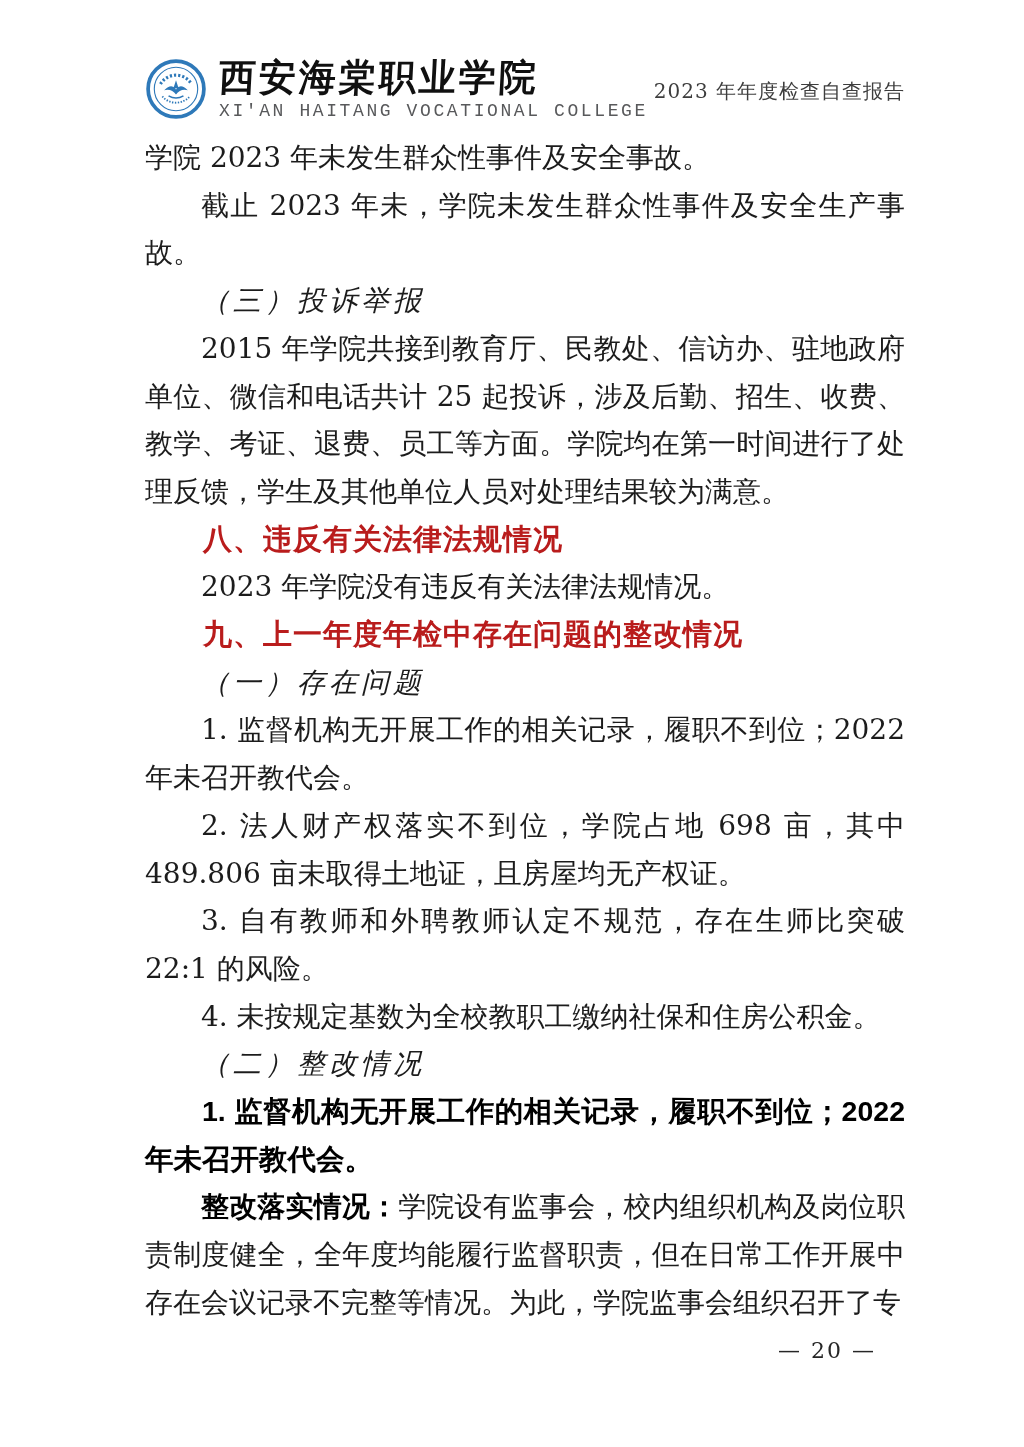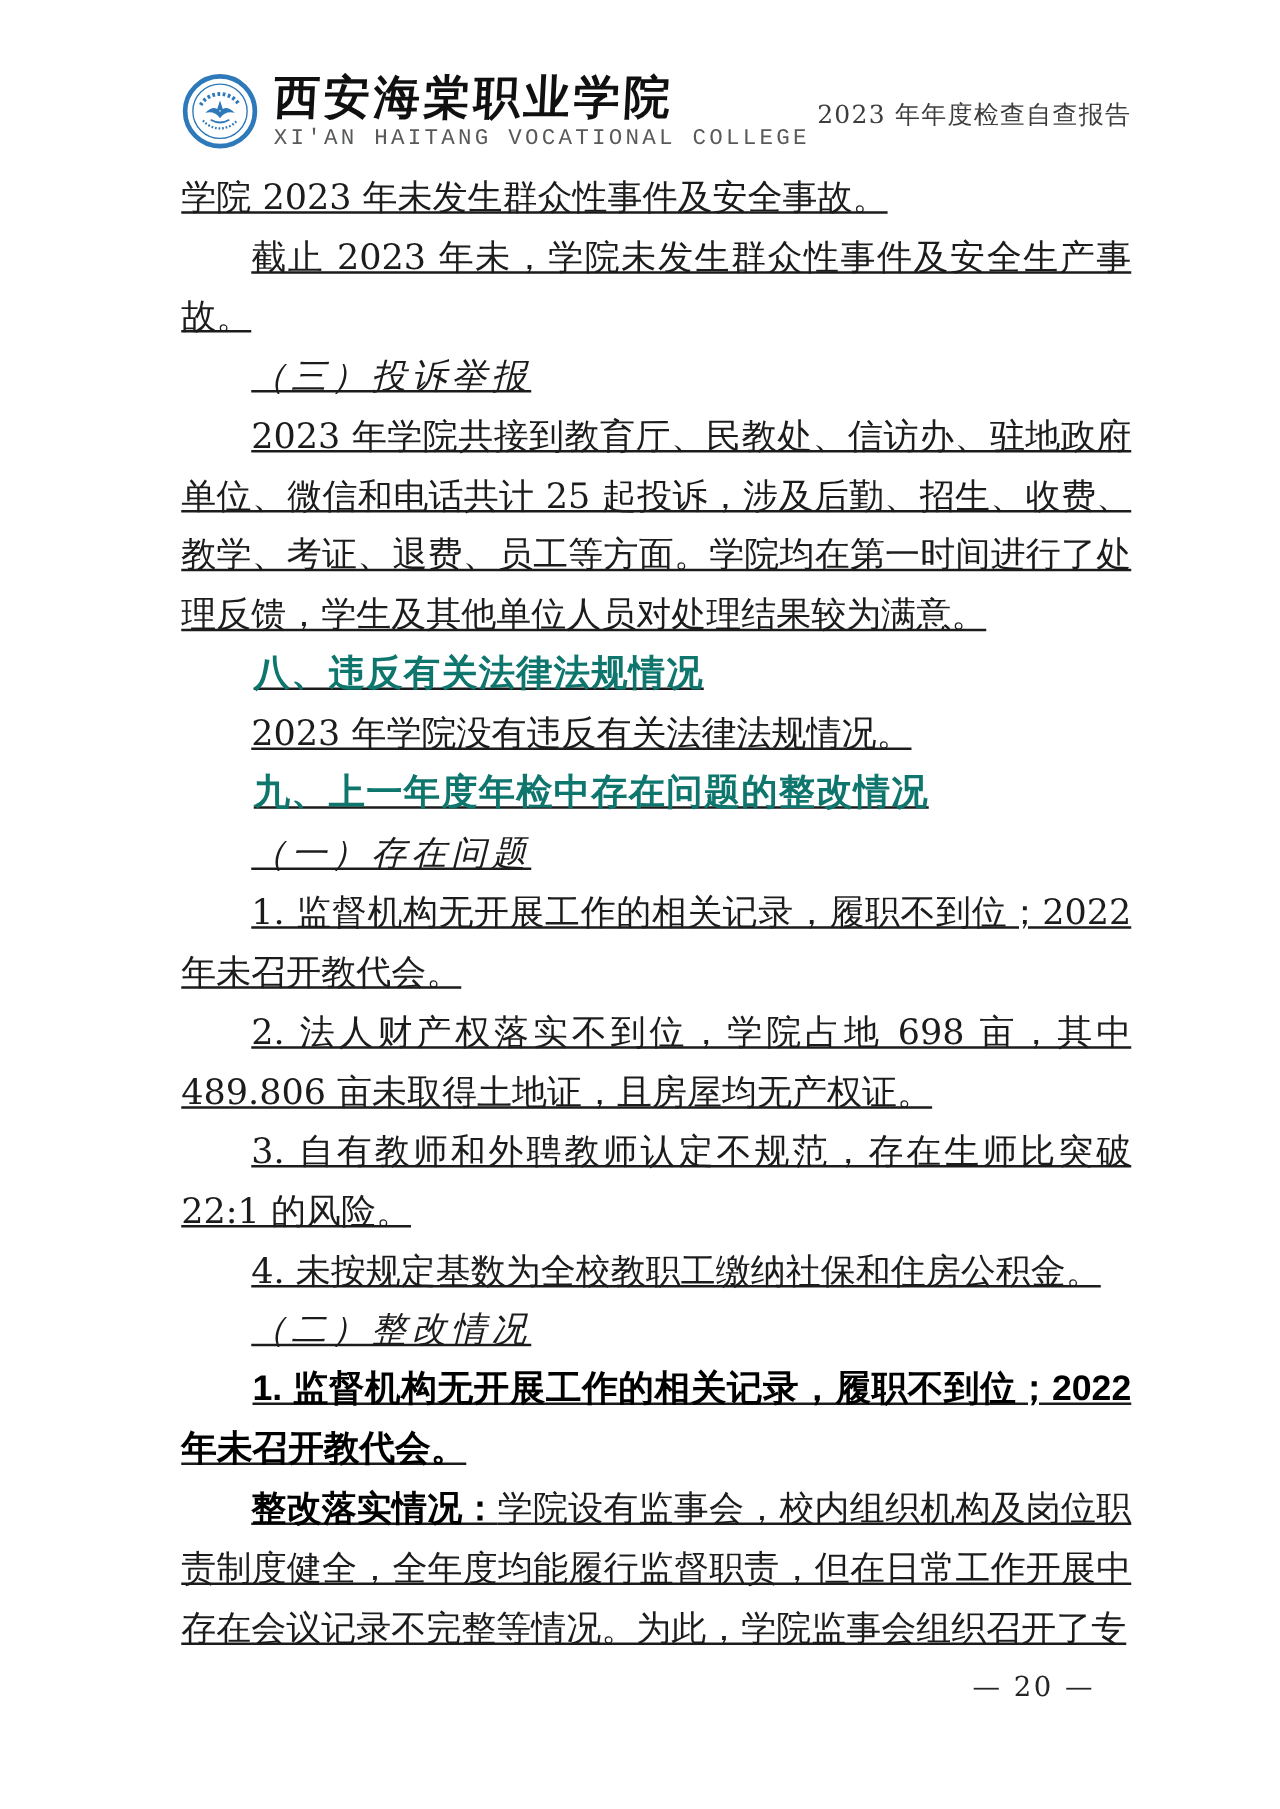--- a/index.html
+++ b/index.html
@@ -27,7 +27,7 @@
     margin-top:3px; white-space:nowrap;
   }
   .doc-title { font-size:20px; color:#3d3d3d; margin-top:20px; white-space:nowrap; letter-spacing:1px; }
-  main { margin-top:8px;text-decoration:underline; }
+  main { margin-top:8px; }
   main p { margin:0; font-size:28px; line-height:47.7px; text-align:justify; color:#1c1c1c; }
   .indent { text-indent:2em; }
   .kaiti { font-style:italic; letter-spacing:4px; }

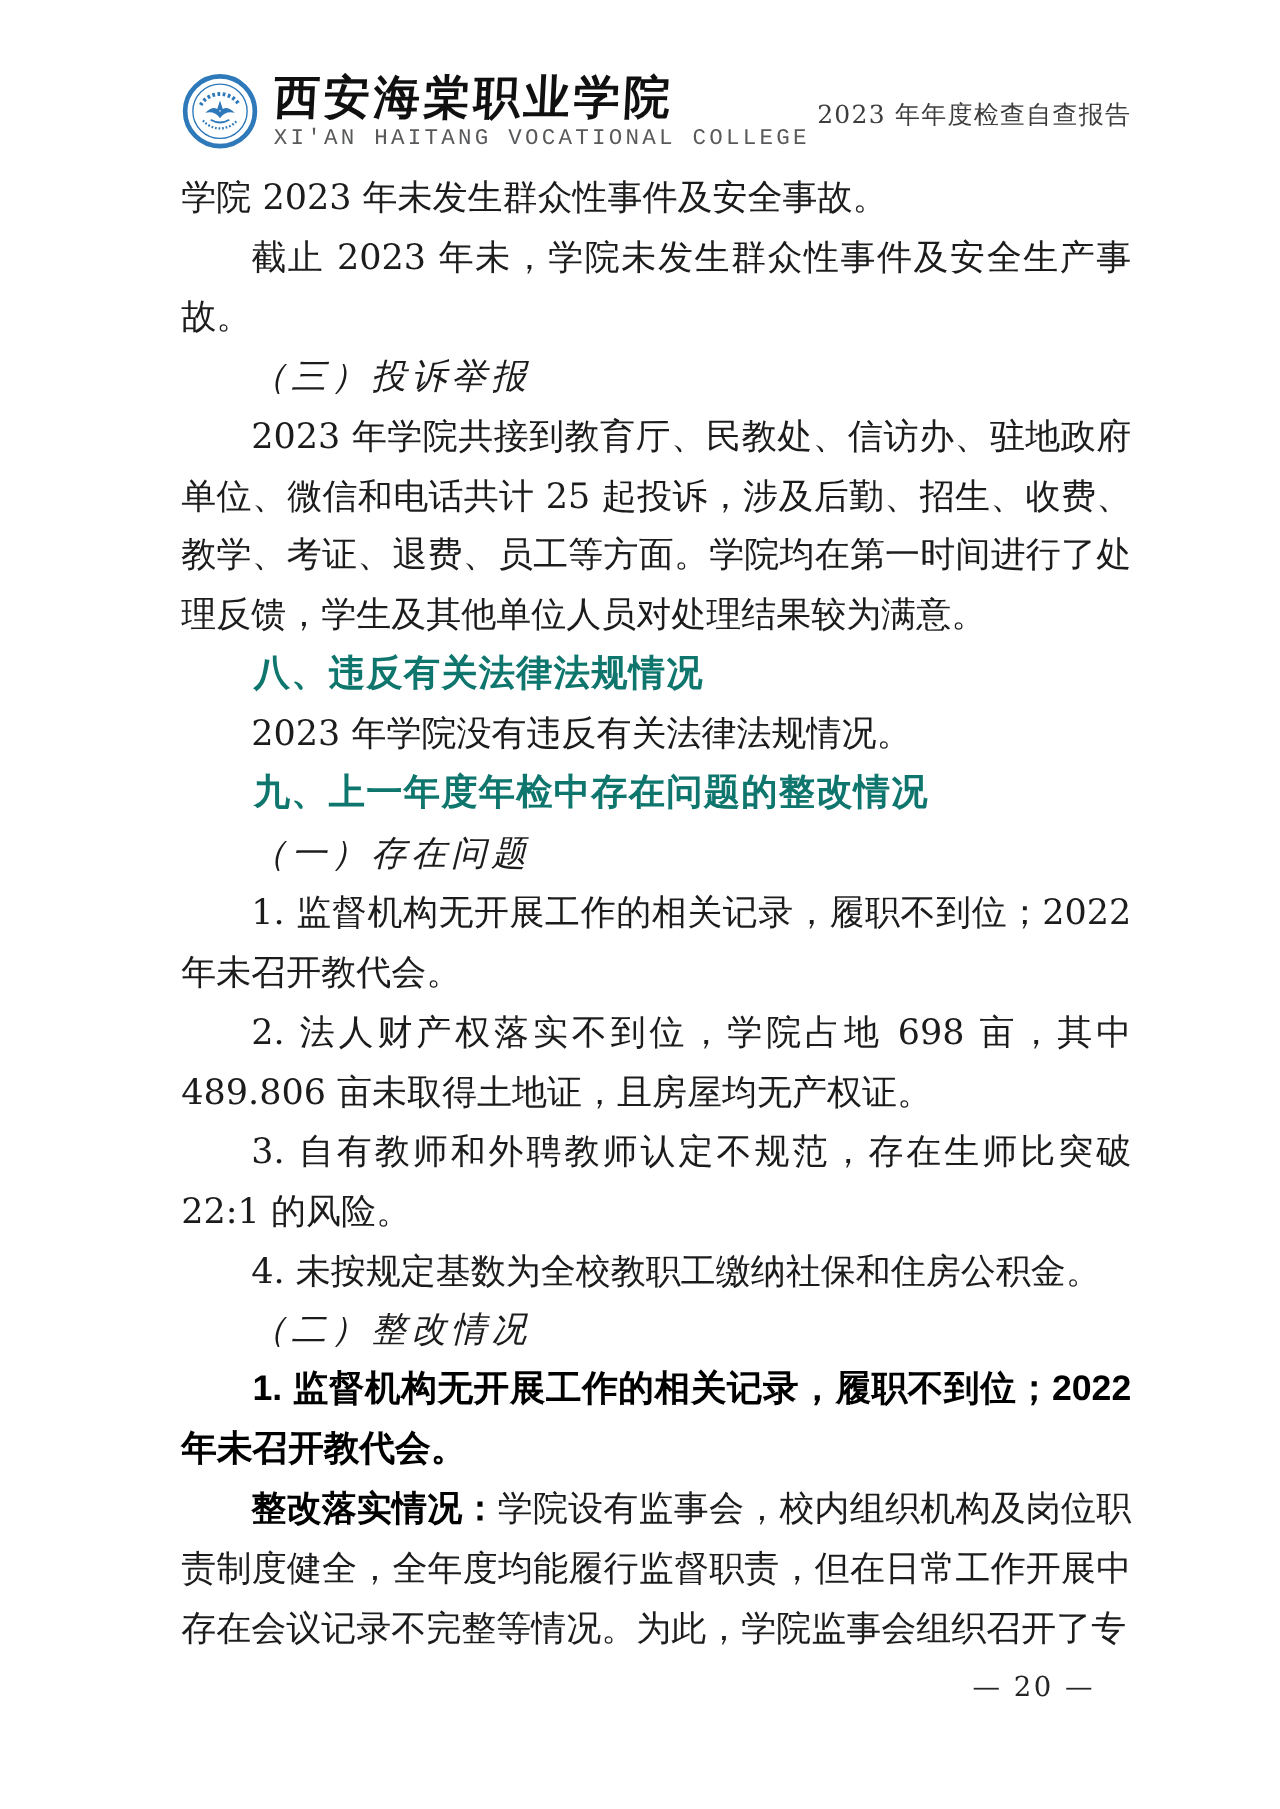--- a/index.html
+++ b/index.html
@@ -77,7 +77,7 @@
     <p class="body">学院 2023 年未发生群众性事件及安全事故。</p>
     <p class="body indent">截止 2023 年未，学院未发生群众性事件及安全生产事故。</p>
     <p class="kaiti indent">（三）投诉举报</p>
-    <p class="body indent">2023 年学院共接到教育厅、民教处、信访办、驻地政府单位、微信和电话共计 25 起投诉，涉及后勤、招生、收费、教学、考证、退费、员工等方面。学院均在第一时间进行了处理反馈，学生及其他单位人员对处理结果较为满意。</p>
+    <p class="body indent">2015 年学院共接到教育厅、民教处、信访办、驻地政府单位、微信和电话共计 25 起投诉，涉及后勤、招生、收费、教学、考证、退费、员工等方面。学院均在第一时间进行了处理反馈，学生及其他单位人员对处理结果较为满意。</p>
     <p class="heading indent">八、违反有关法律法规情况</p>
     <p class="body indent">2023 年学院没有违反有关法律法规情况。</p>
     <p class="heading indent">九、上一年度年检中存在问题的整改情况</p>

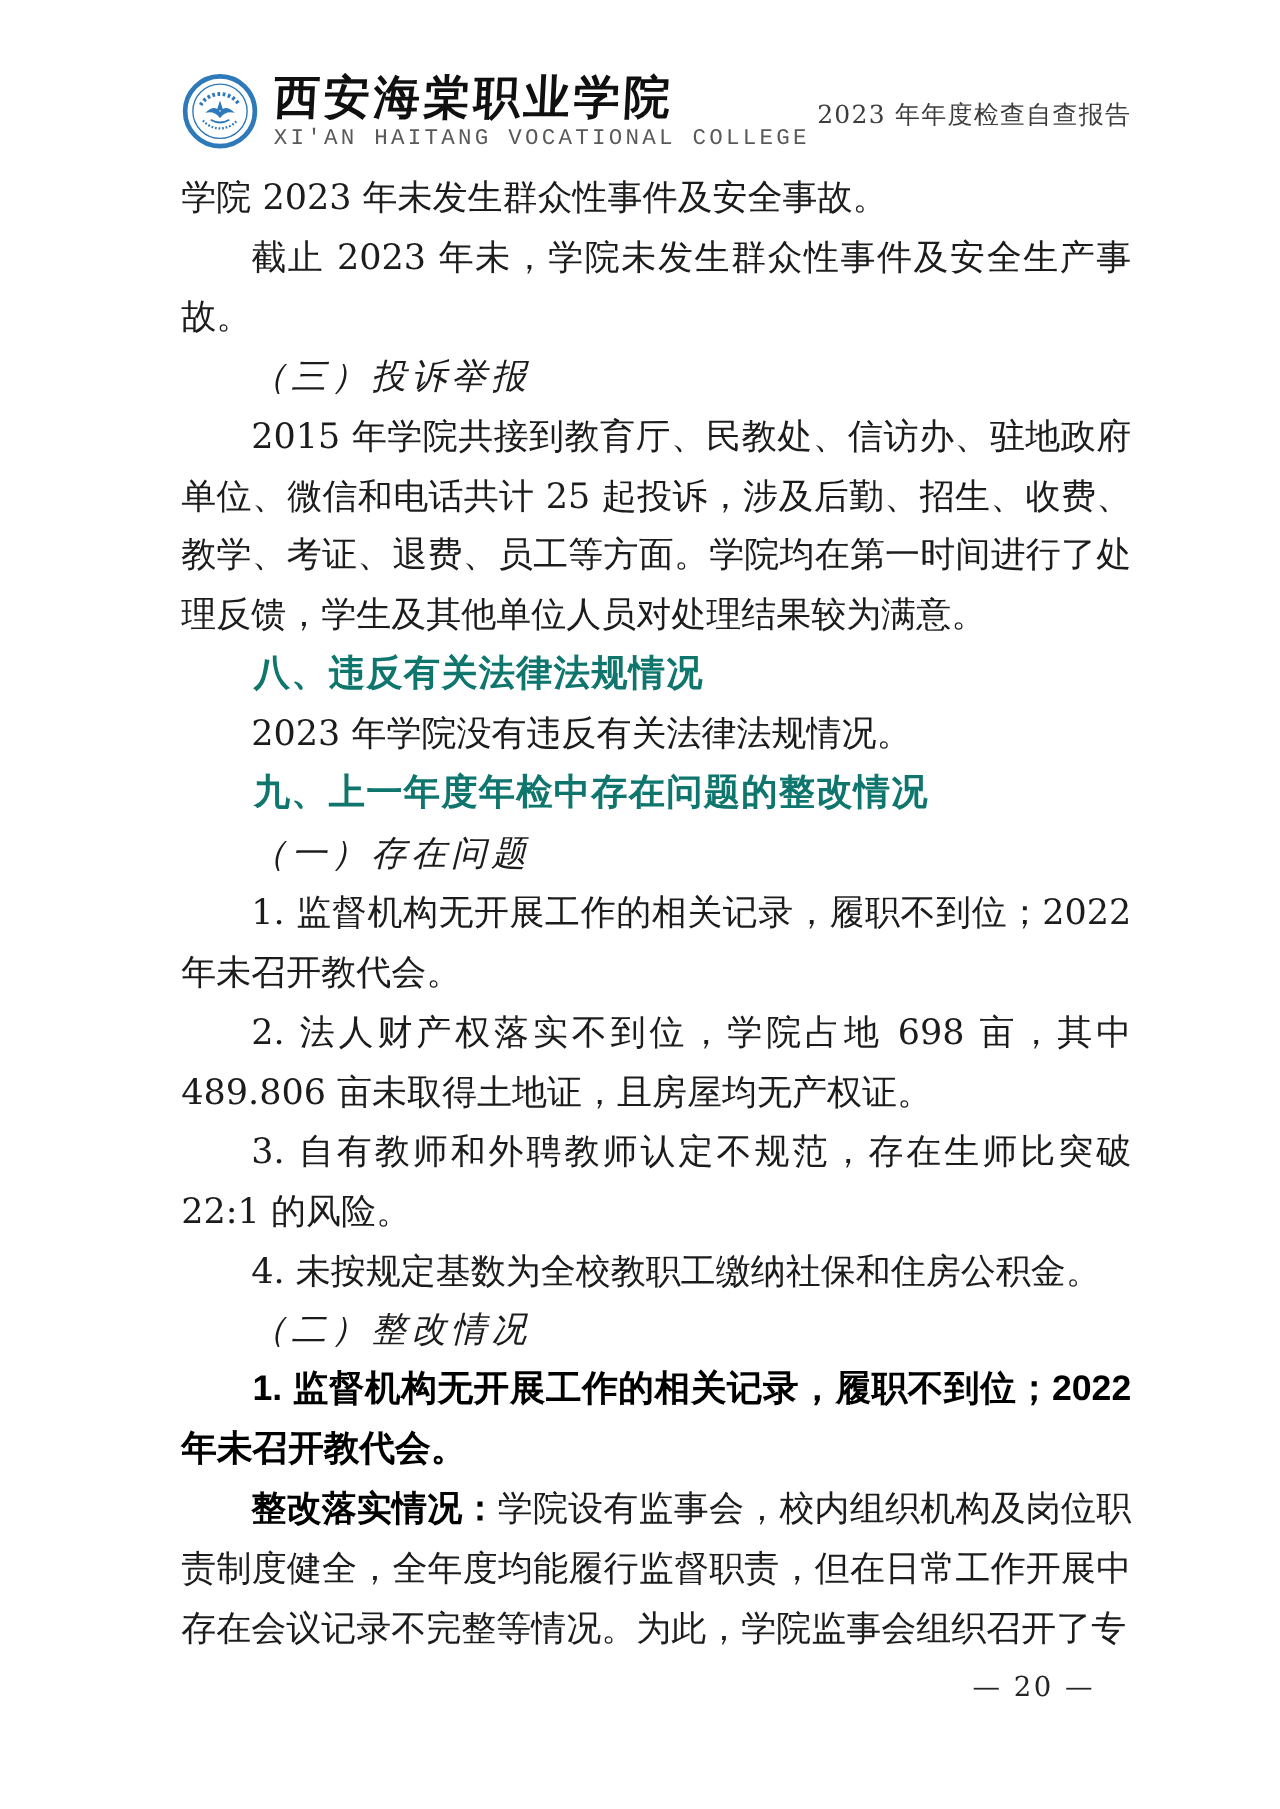--- a/index.html
+++ b/index.html
@@ -33,7 +33,7 @@
   .kaiti { font-style:italic; letter-spacing:4px; }
   .heading {
     font-family:"Liberation Sans","DejaVu Sans",sans-serif;
-    font-weight:bold; font-size:29px; color:#0f766e; text-align:left;
+    font-weight:bold; font-size:29px; color:#b91c1c; text-align:left;
     letter-spacing:1px;
   }
   .bold-body {

